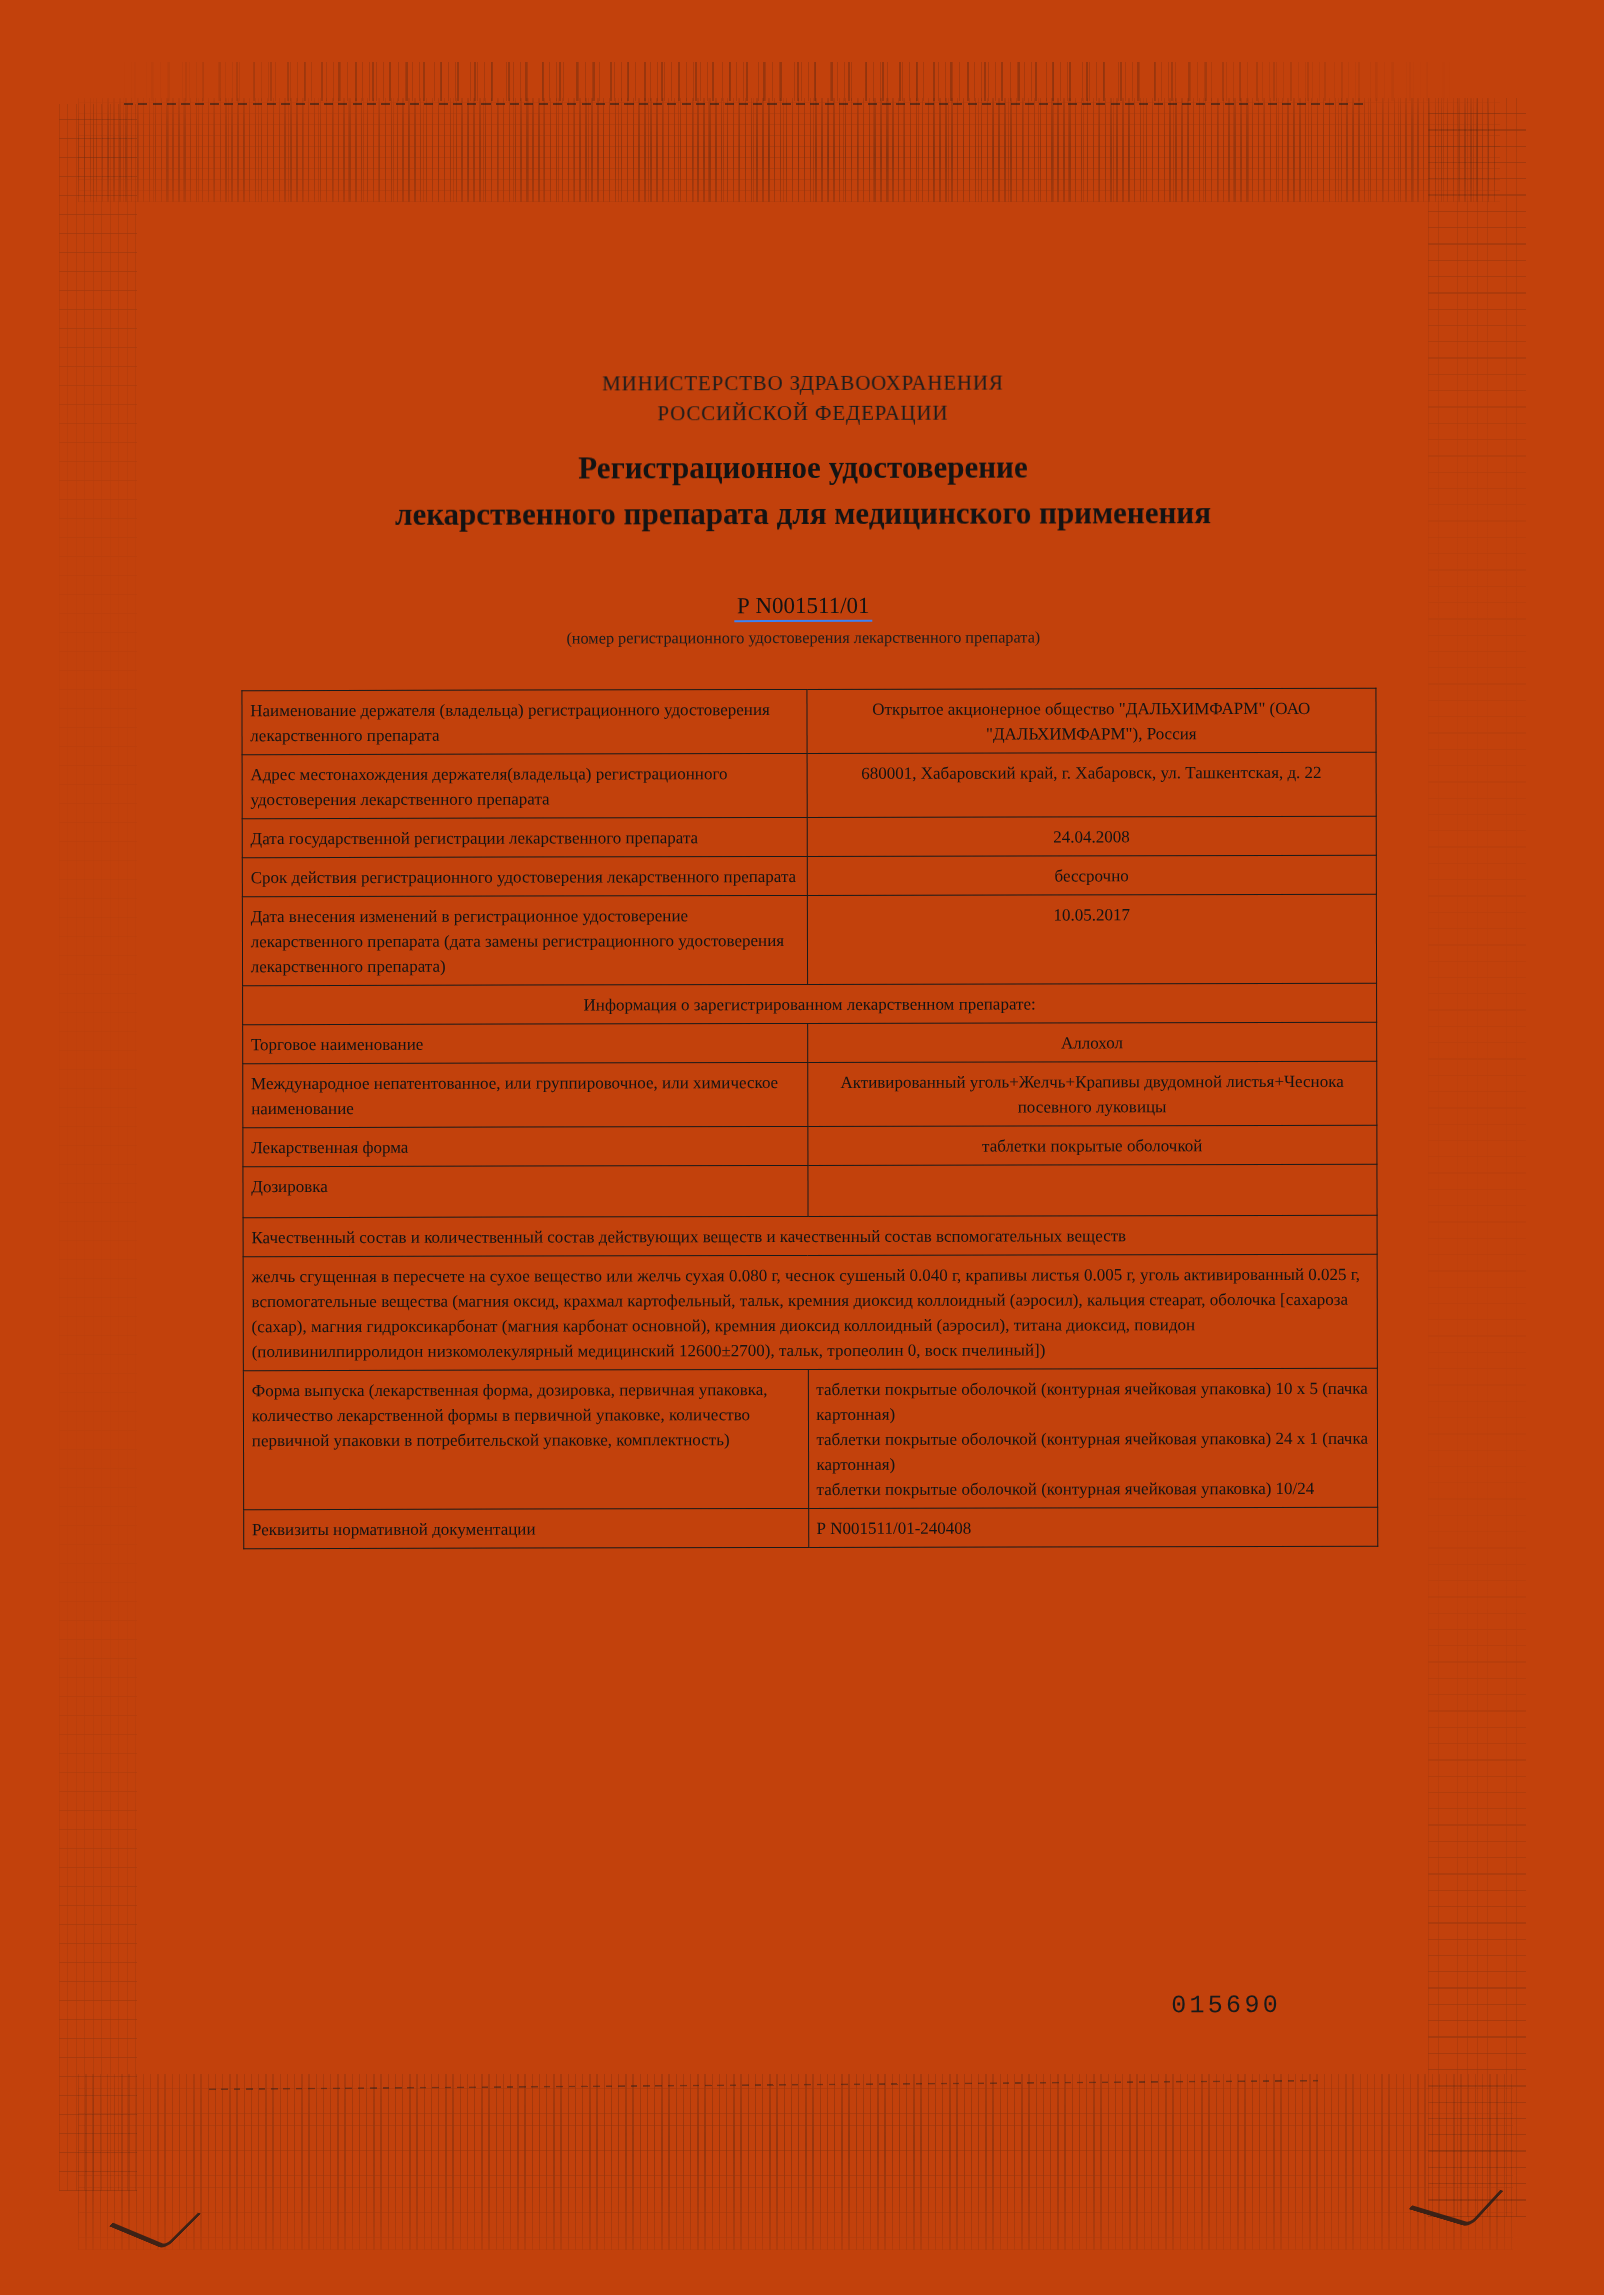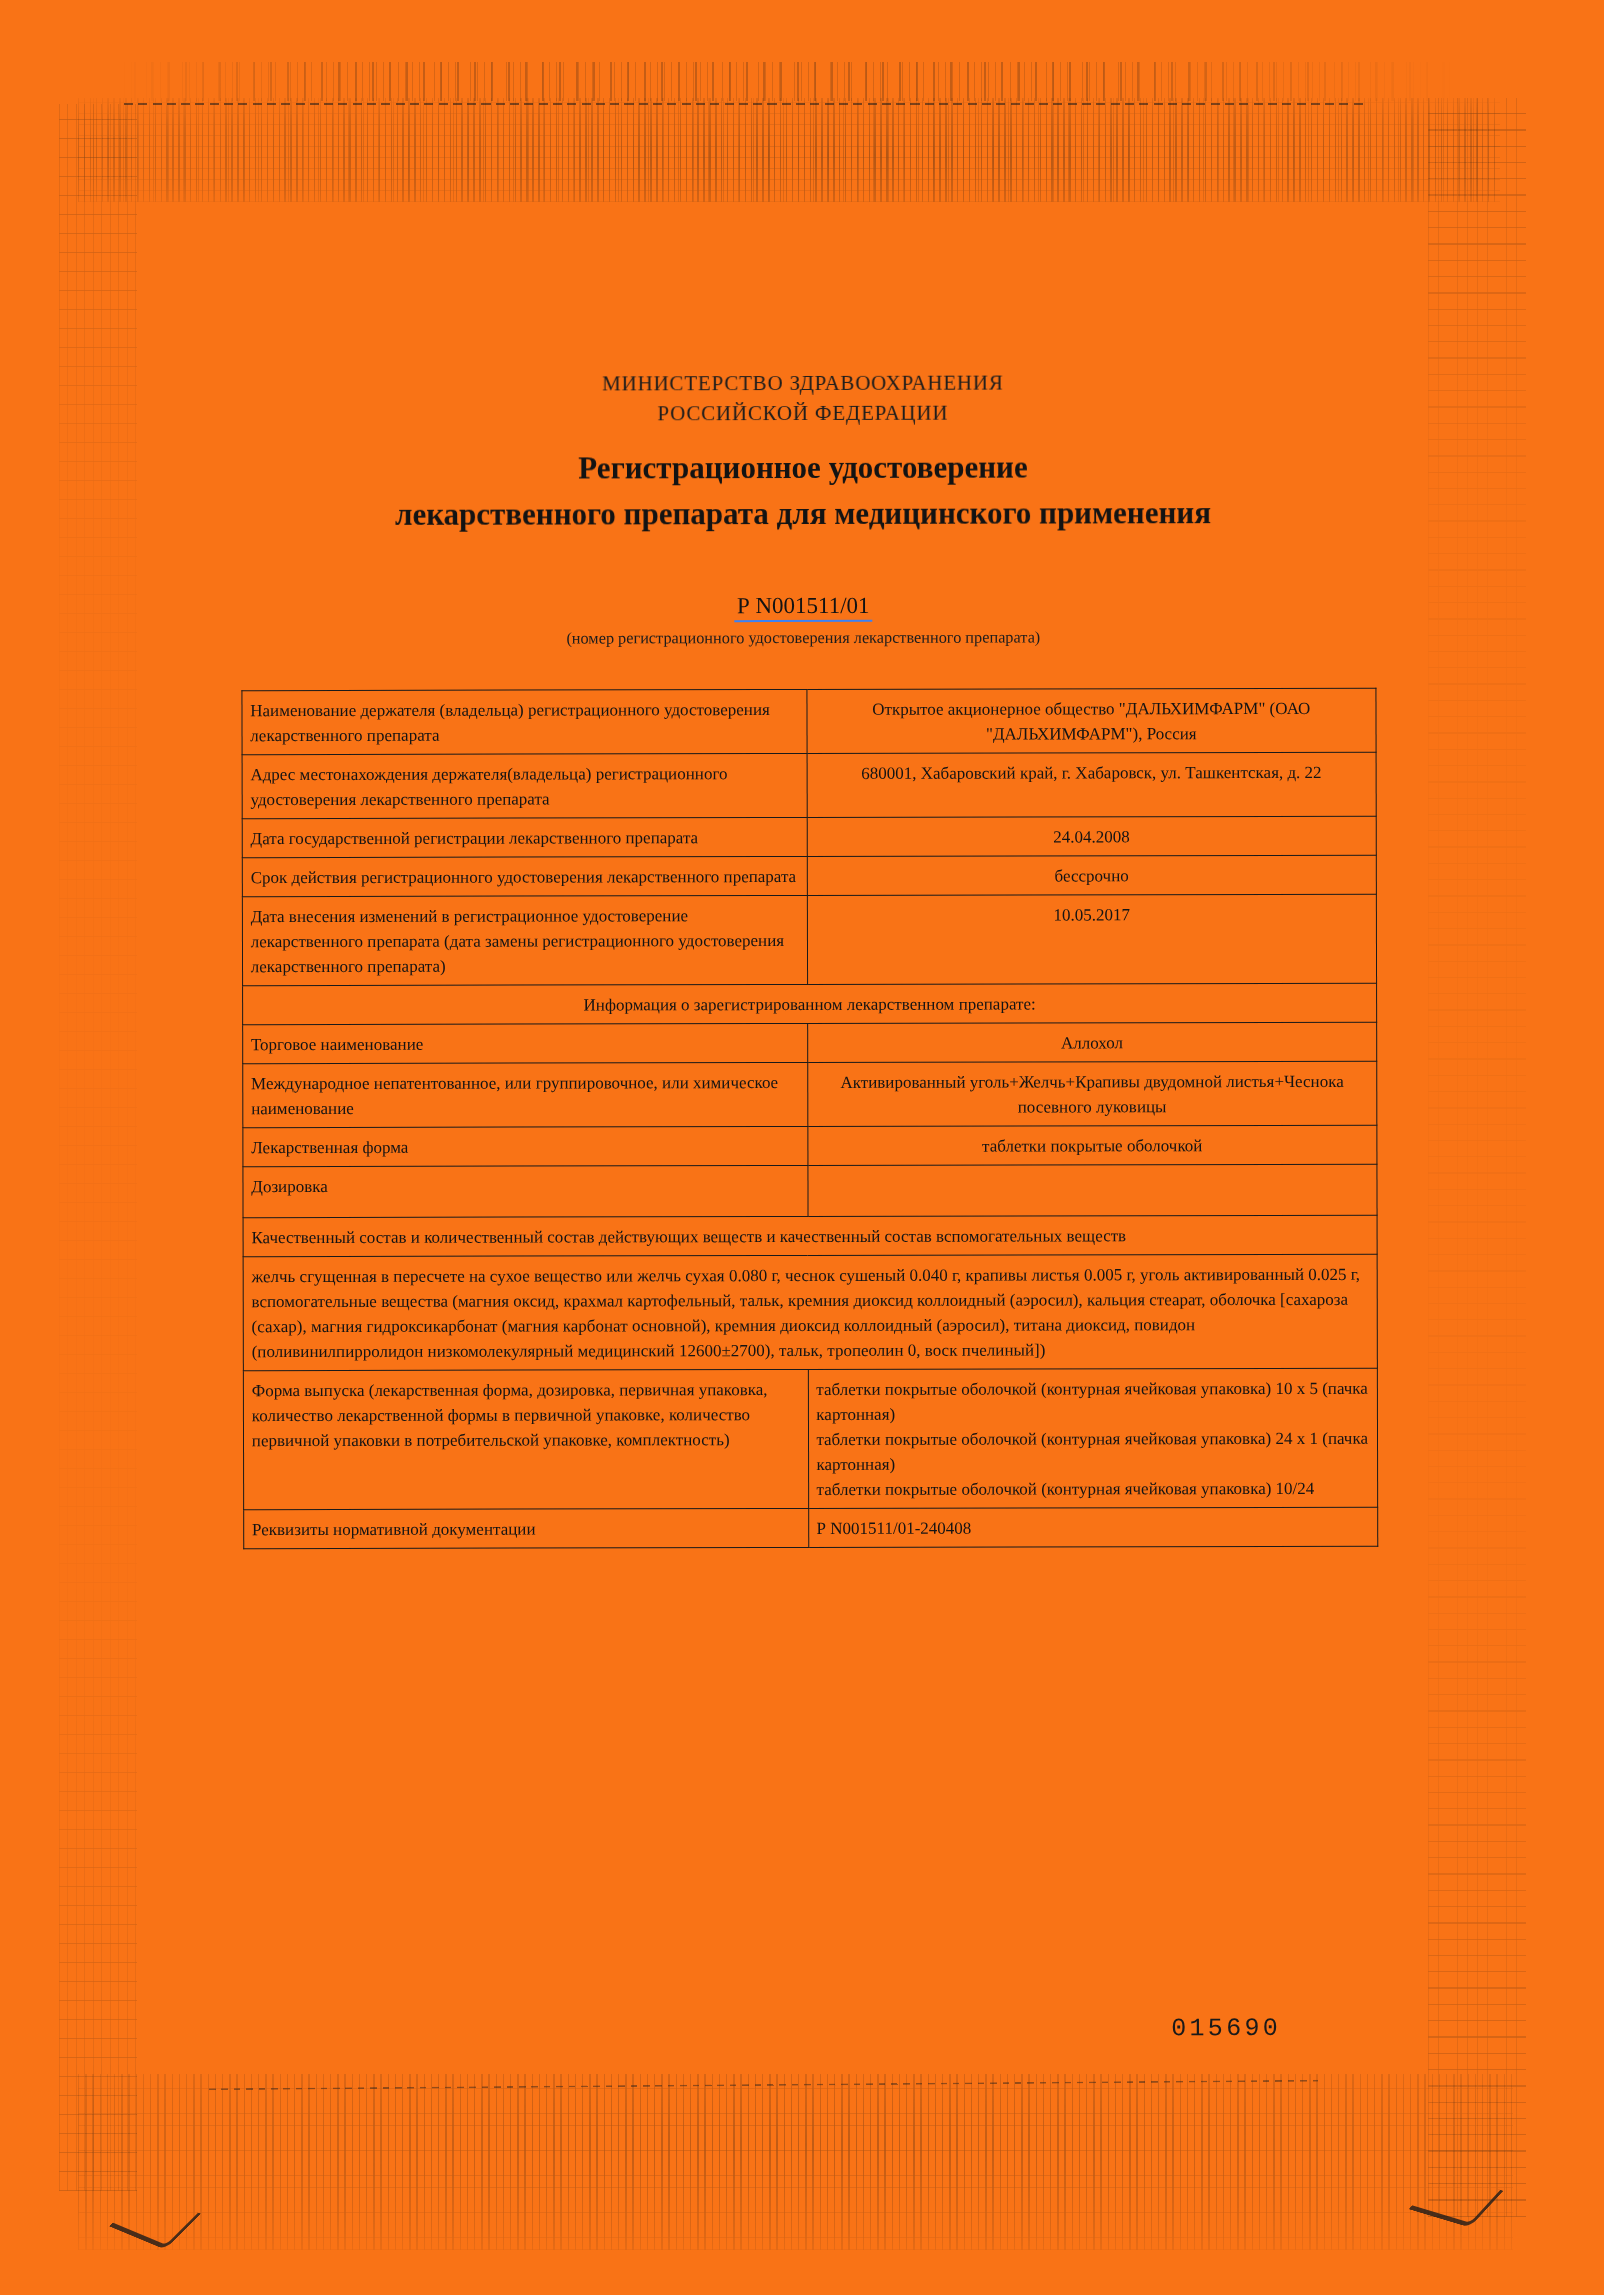--- a/index.html
+++ b/index.html
@@ -20,7 +20,7 @@
   .page {
     position: absolute;
     inset: 0;
-    background: #f97316;
+    background: #c2410c;
   }
 
   

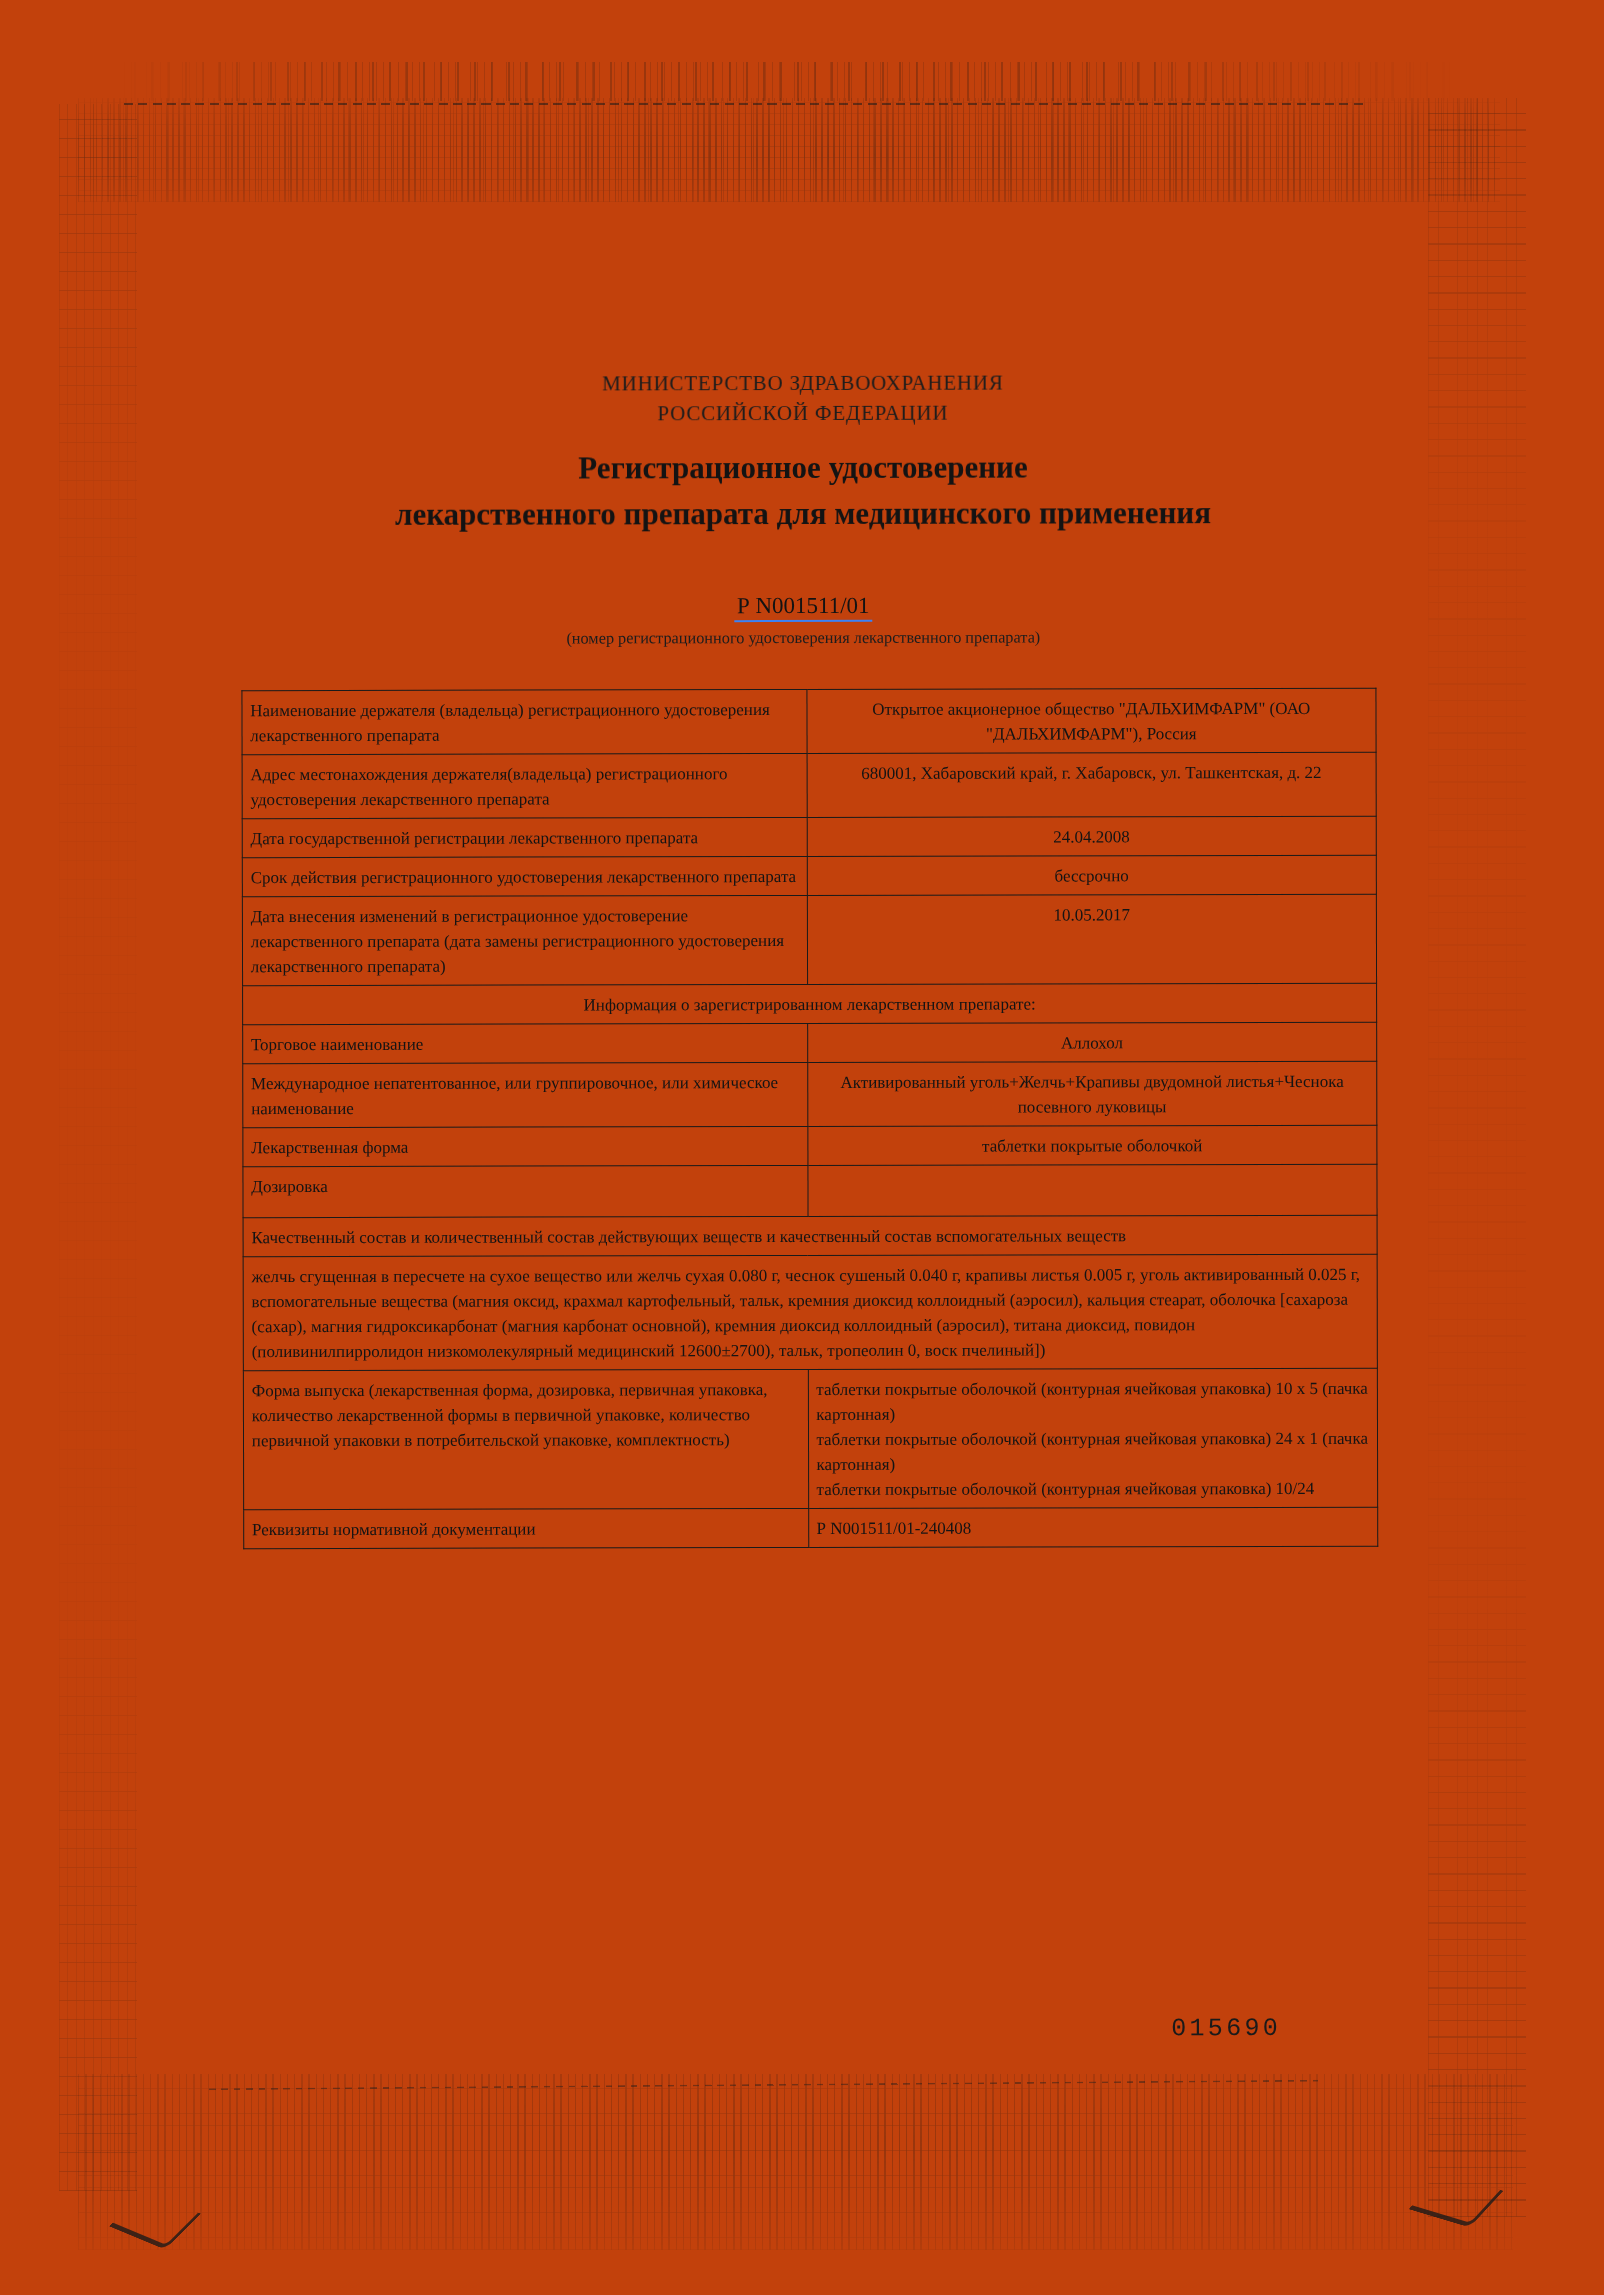--- a/index.html
+++ b/index.html
@@ -195,7 +195,6 @@
     letter-spacing: 3.3px;
     color: #1a1a1a;
     font-family: "Liberation Mono", monospace;
-    margin-top: 23px;
   }
 
   

